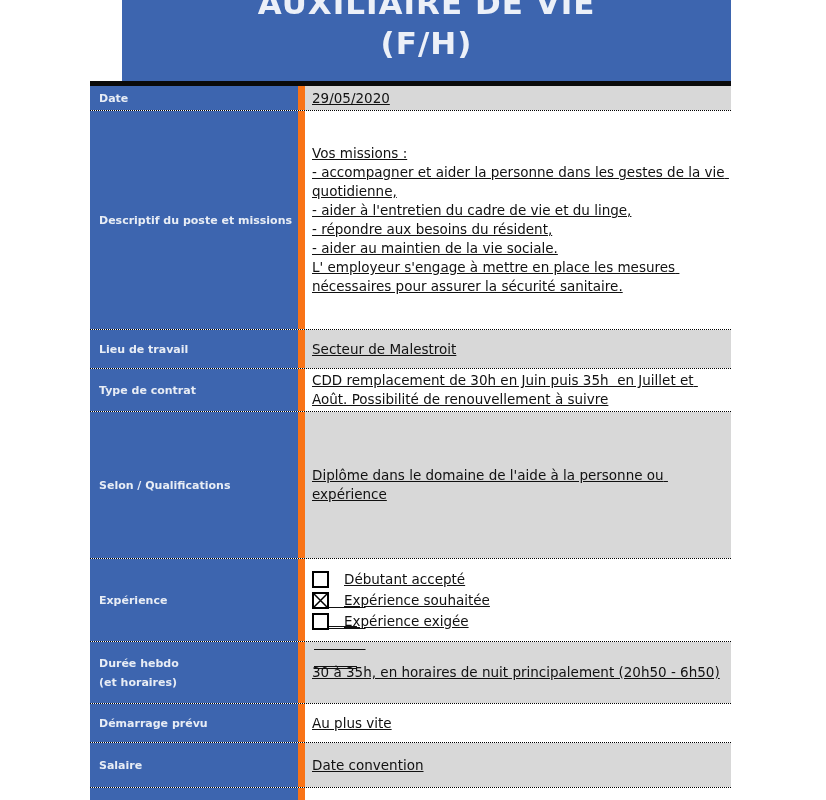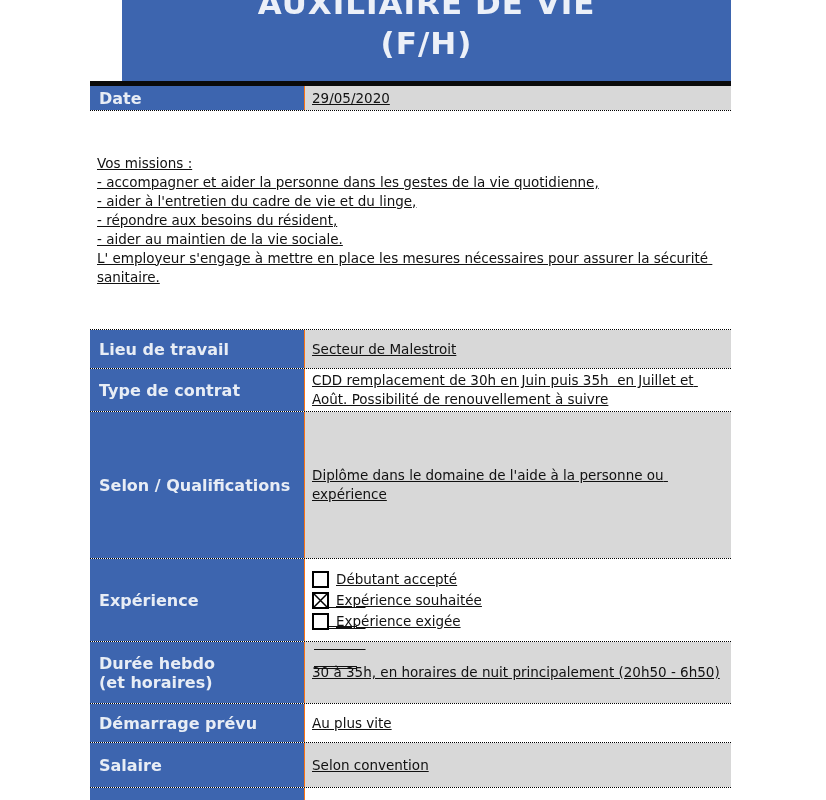--- a/index.html
+++ b/index.html
@@ -45,10 +45,10 @@
     flex: 0 0 215px;
     box-sizing: border-box;
     background: #3D65AF;
-    border-right: 1px solid #f97316;
+    border-right: 7px solid #f97316;
     color: #E8EDF5;
     font-weight: bold;
-    font-size: 16px;
+    font-size: 11px;
     line-height: 19px;
     padding: 0 4px 0 9px;
     display: flex;

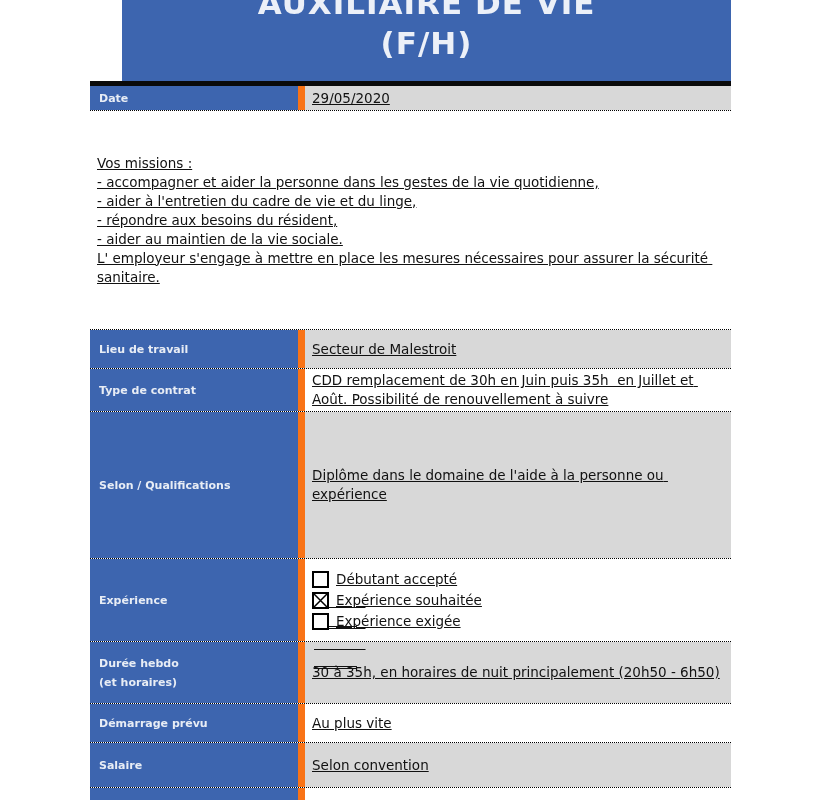--- a/index.html
+++ b/index.html
@@ -114,6 +114,7 @@
   </div>
 
   <div class="row r1 white">
+    <div class="lcell">Descriptif du poste et missions</div>
     <div class="ccell">Vos missions :
 - accompagner et aider la personne dans les gestes de la vie quotidienne,
 - aider à l'entretien du cadre de vie et du linge,

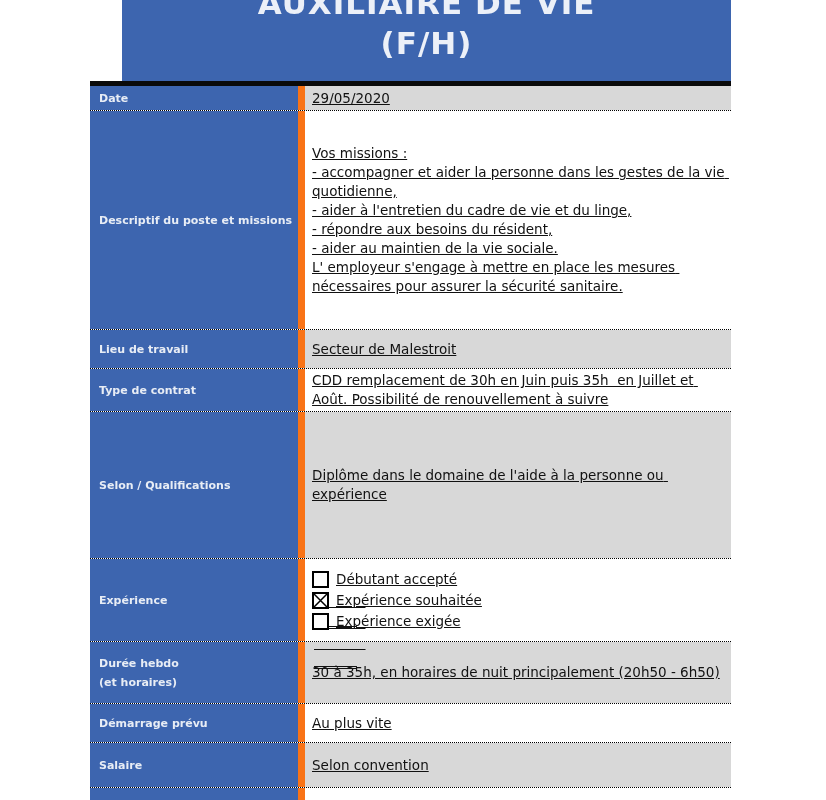--- a/index.html
+++ b/index.html
@@ -83,7 +83,7 @@
 
   
   .cbs { display: flex; flex-direction: column; gap: 2px; }
-  .cb-item { display: flex; align-items: center; gap: 7px; }
+  .cb-item { display: flex; align-items: center; gap: 15px; }
   .cb {
     width: 13px; height: 13px;
     flex: 0 0 auto;

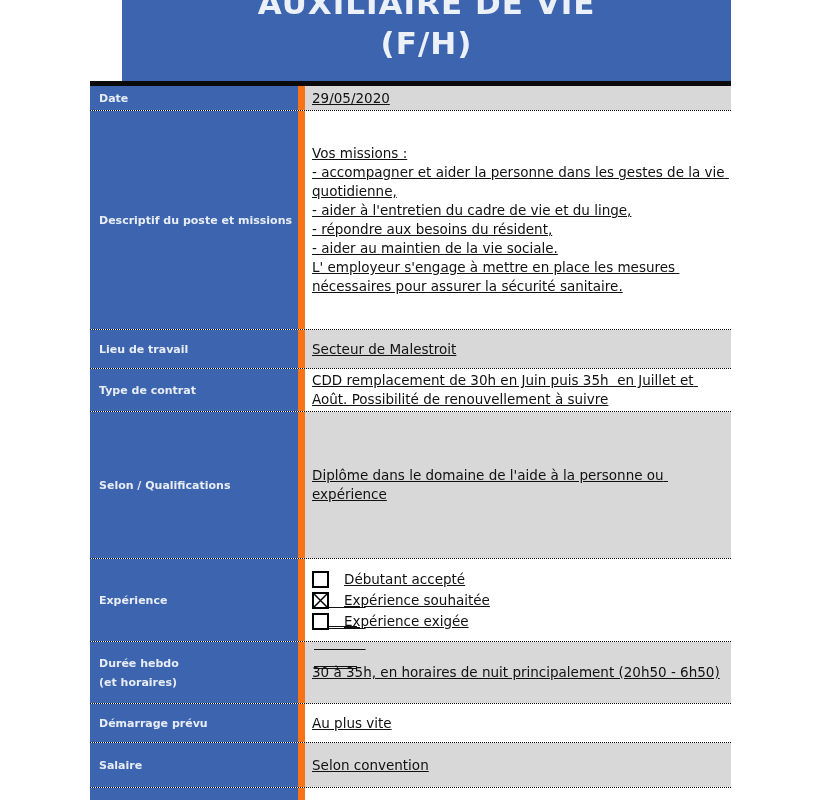--- a/index.html
+++ b/index.html
@@ -179,7 +179,7 @@
 
   <div class="row r8 gray">
     <div class="lcell">Salaire</div>
-    <div class="ccell">Selon convention</div>
+    <div class="ccell">Date convention</div>
   </div>
 
   <div class="row r9 white">

